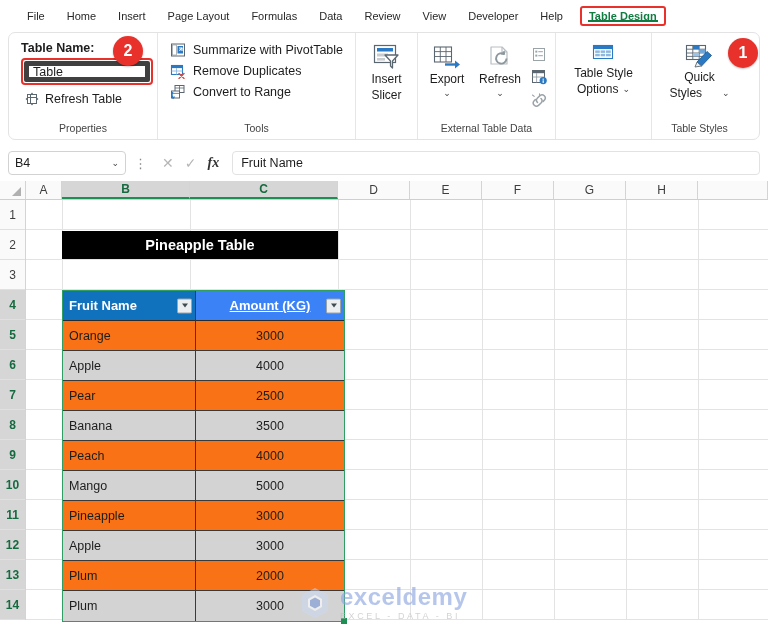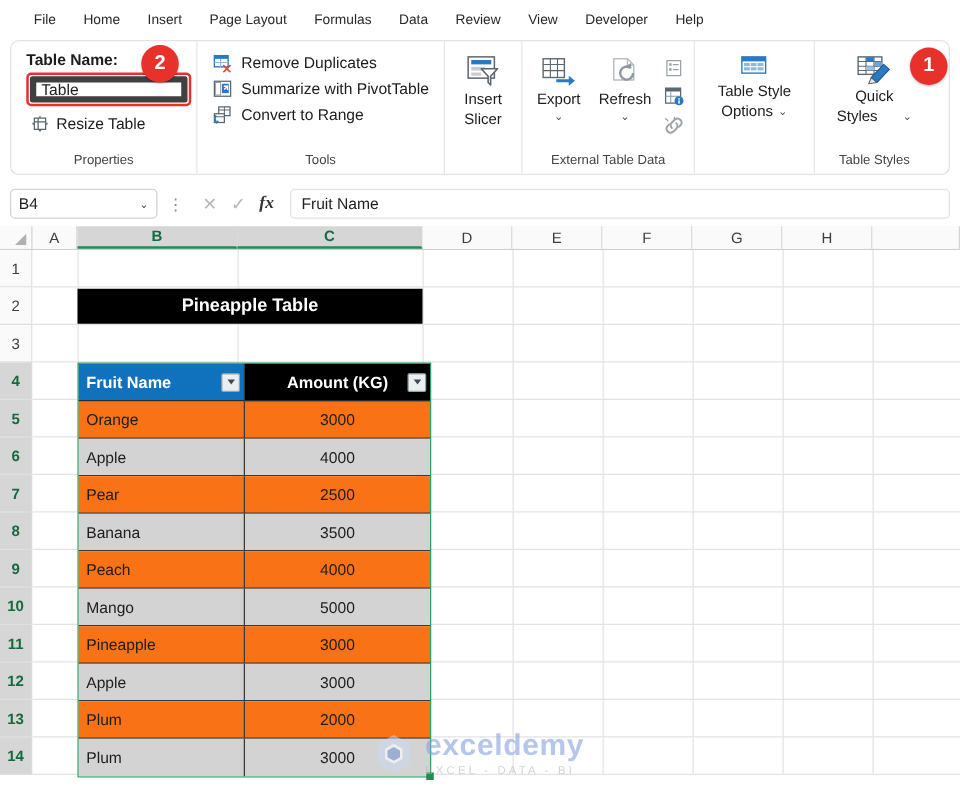--- a/index.html
+++ b/index.html
@@ -274,6 +274,7 @@
   <div class="tab">View</div>
   <div class="tab">Developer</div>
   <div class="tab">Help</div>
+  <div class="tab active-td">Table Design</div>
 </div>
 
 <div class="ribbon">

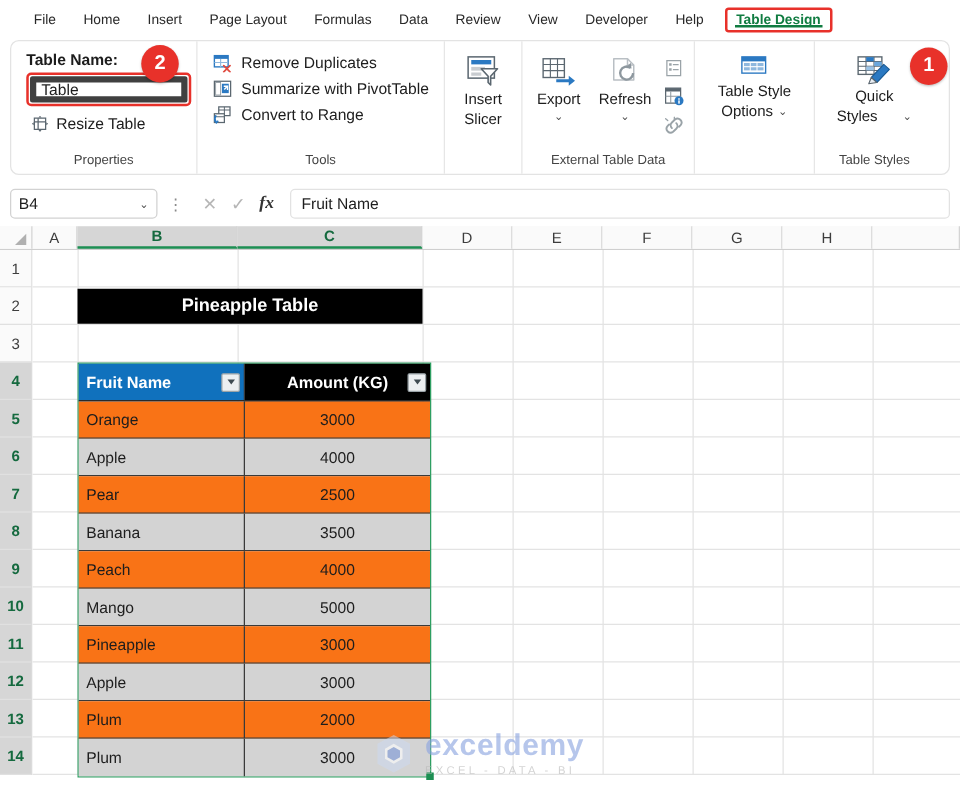--- a/index.html
+++ b/index.html
@@ -311,6 +311,18 @@
         <div class="tool-item">
           <span>
             <svg width="16" height="16" viewBox="0 0 16 16">
+              <rect x="1.5" y="2" width="13" height="12" fill="#fff" stroke="#5b6770" stroke-width="1"></rect>
+              <rect x="2.5" y="3" width="4" height="10" fill="#fff" stroke="#8d979e" stroke-width=".7"></rect>
+              <rect x="7.5" y="4" width="5.5" height="7.5" fill="#2b79c2"></rect>
+              <path d="M9 6 h3 v3" fill="none" stroke="#fff" stroke-width="1.1"></path>
+              <path d="M12 6 L9.4 8.6" stroke="#fff" stroke-width="1.1"></path>
+            </svg>
+          </span>
+          <span>Summarize with PivotTable</span>
+        </div>
+        <div class="tool-item">
+          <span>
+            <svg width="16" height="16" viewBox="0 0 16 16">
               <rect x="1.5" y="2.5" width="11" height="9" fill="#fff" stroke="#2b79c2" stroke-width="1.1"></rect>
               <rect x="1.5" y="2.5" width="11" height="2.6" fill="#2b79c2"></rect>
               <line x1="1.5" y1="8" x2="12.5" y2="8" stroke="#8fb8de" stroke-width=".9"></line>
@@ -319,18 +331,6 @@
             </svg>
           </span>
           <span>Remove Duplicates</span>
-        </div>
-        <div class="tool-item">
-          <span>
-            <svg width="16" height="16" viewBox="0 0 16 16">
-              <rect x="1.5" y="2" width="13" height="12" fill="#fff" stroke="#5b6770" stroke-width="1"></rect>
-              <rect x="2.5" y="3" width="4" height="10" fill="#fff" stroke="#8d979e" stroke-width=".7"></rect>
-              <rect x="7.5" y="4" width="5.5" height="7.5" fill="#2b79c2"></rect>
-              <path d="M9 6 h3 v3" fill="none" stroke="#fff" stroke-width="1.1"></path>
-              <path d="M12 6 L9.4 8.6" stroke="#fff" stroke-width="1.1"></path>
-            </svg>
-          </span>
-          <span>Summarize with PivotTable</span>
         </div>
         <div class="tool-item">
           <span>

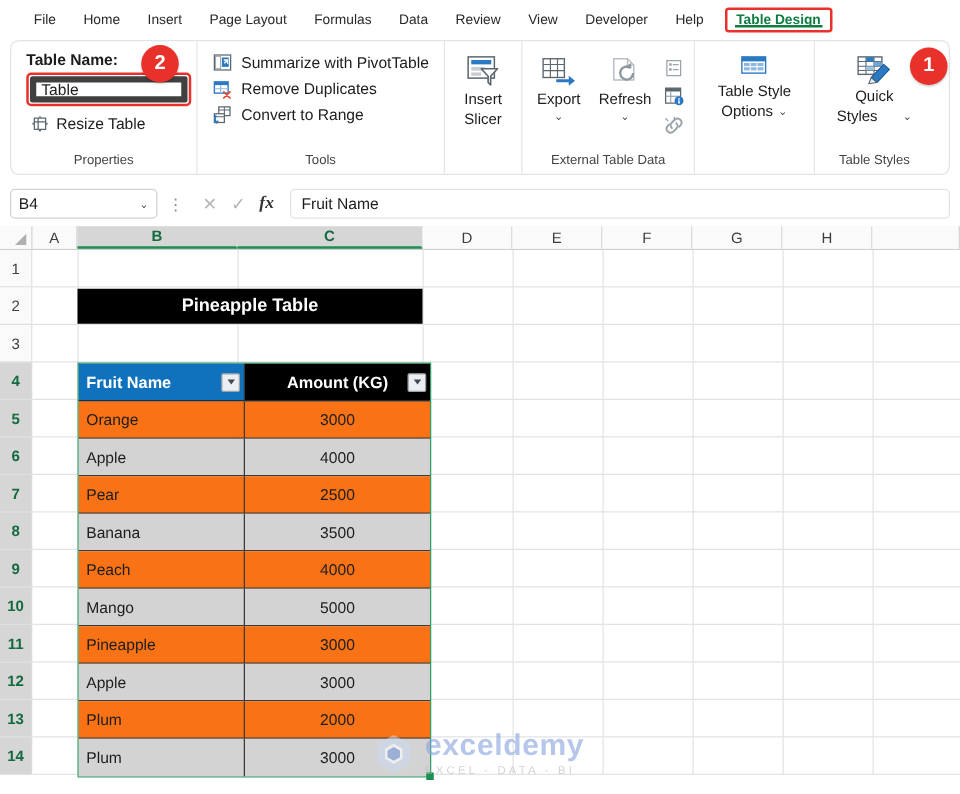--- a/index.html
+++ b/index.html
@@ -298,7 +298,7 @@
               <path d="M13.5 7 L12 5.8 L12 8.2 Z" fill="#5b6770"></path>
             </svg>
           </span>
-          <span>Resize Table</span>
+          <span>Refresh Table</span>
         </div>
       </div>
     </div>

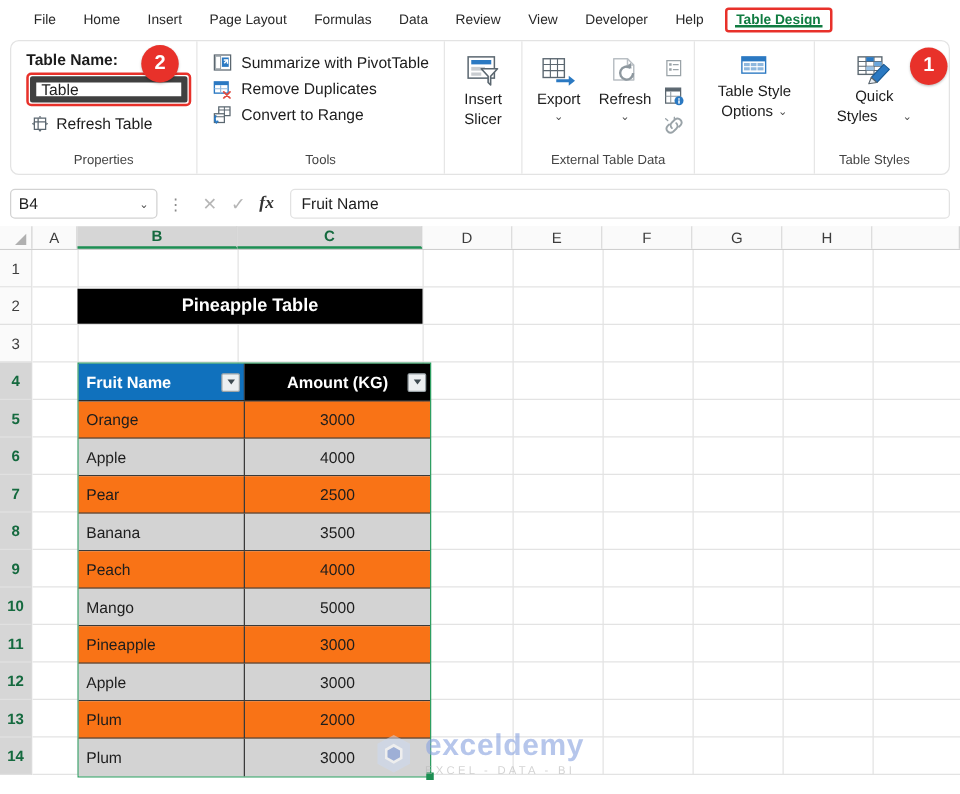--- a/index.html
+++ b/index.html
@@ -227,7 +227,7 @@
     border-bottom:1px solid #2a2a2a;
   }
   .xt-hdr.c1 { background:#1071bd; }
-  .xt-hdr.c2 { background:#000000; }
+  .xt-hdr.c2 { background:#3b82f6;text-decoration:underline; }
   .filt {
     position:absolute; right:3px; top:50%; transform:translateY(-50%);
     width:15px; height:15px; background:#eceff1;

